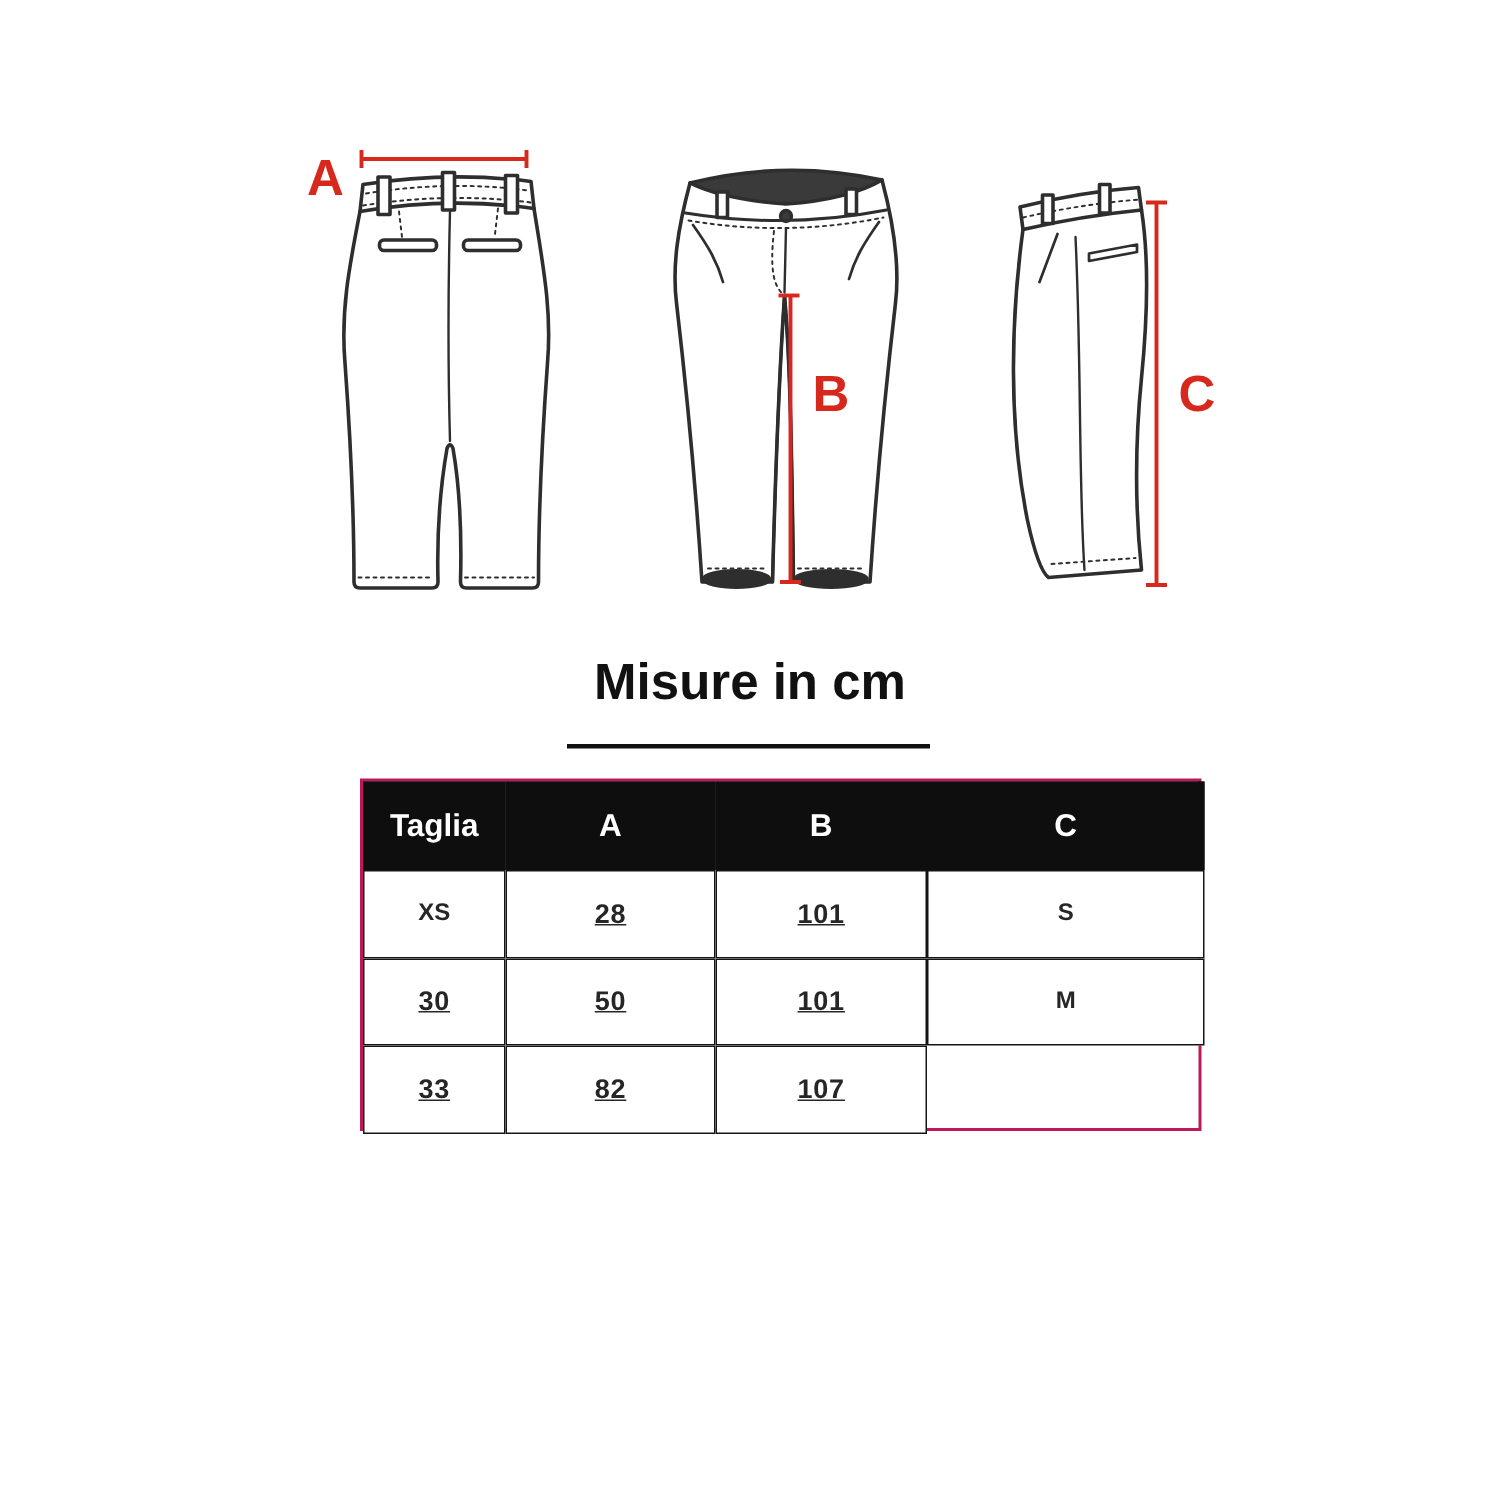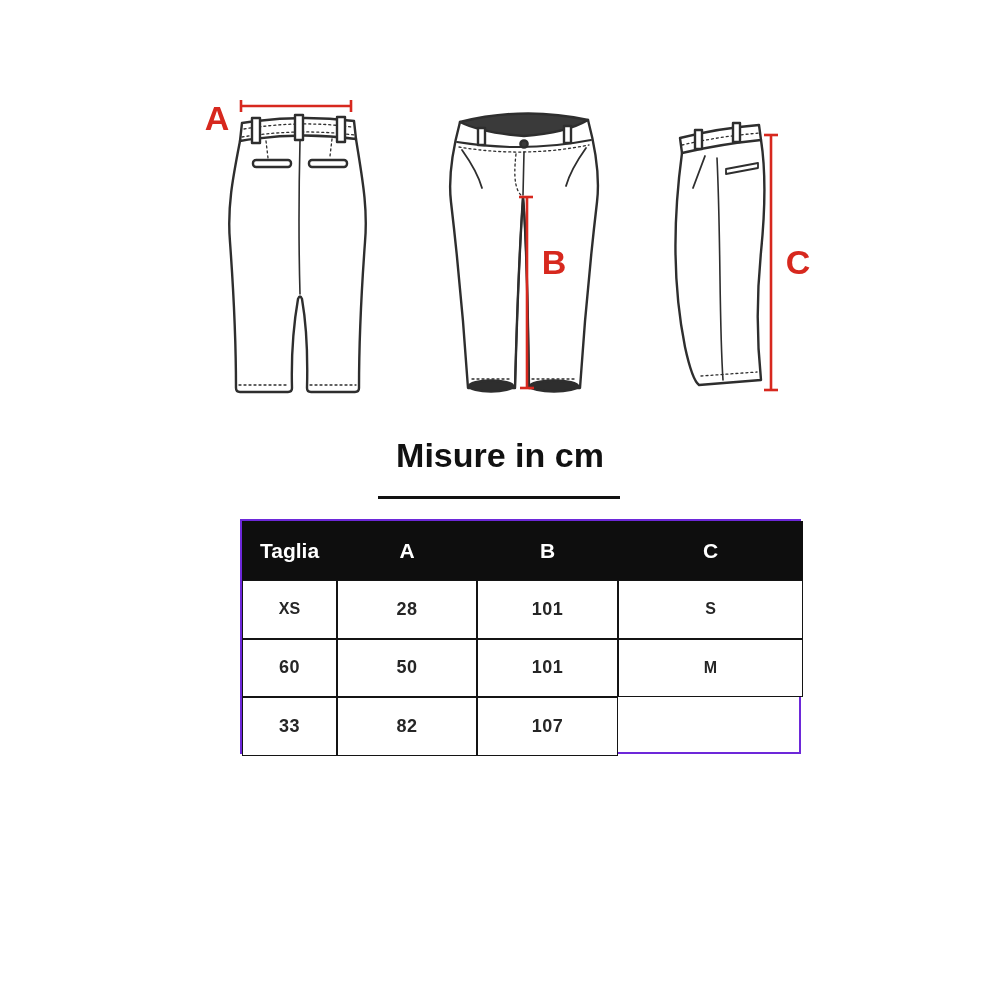--- a/index.html
+++ b/index.html
@@ -18,7 +18,7 @@
   .size-table{position:absolute;left:240px;top:519px;width:561px;height:235px;
               display:grid;grid-template-columns:95px 140px 141px 185px;
               grid-template-rows:59px 58.6px 58.6px 58.8px;
-              border:2px solid #6d28d9;box-sizing:border-box;}
+              border:2px solid #be185d;box-sizing:border-box;}
   .cell{display:flex;align-items:center;justify-content:center;
         border:1px solid #141414;box-sizing:border-box;
         font-weight:700;color:#262626;background:#ffffff;}

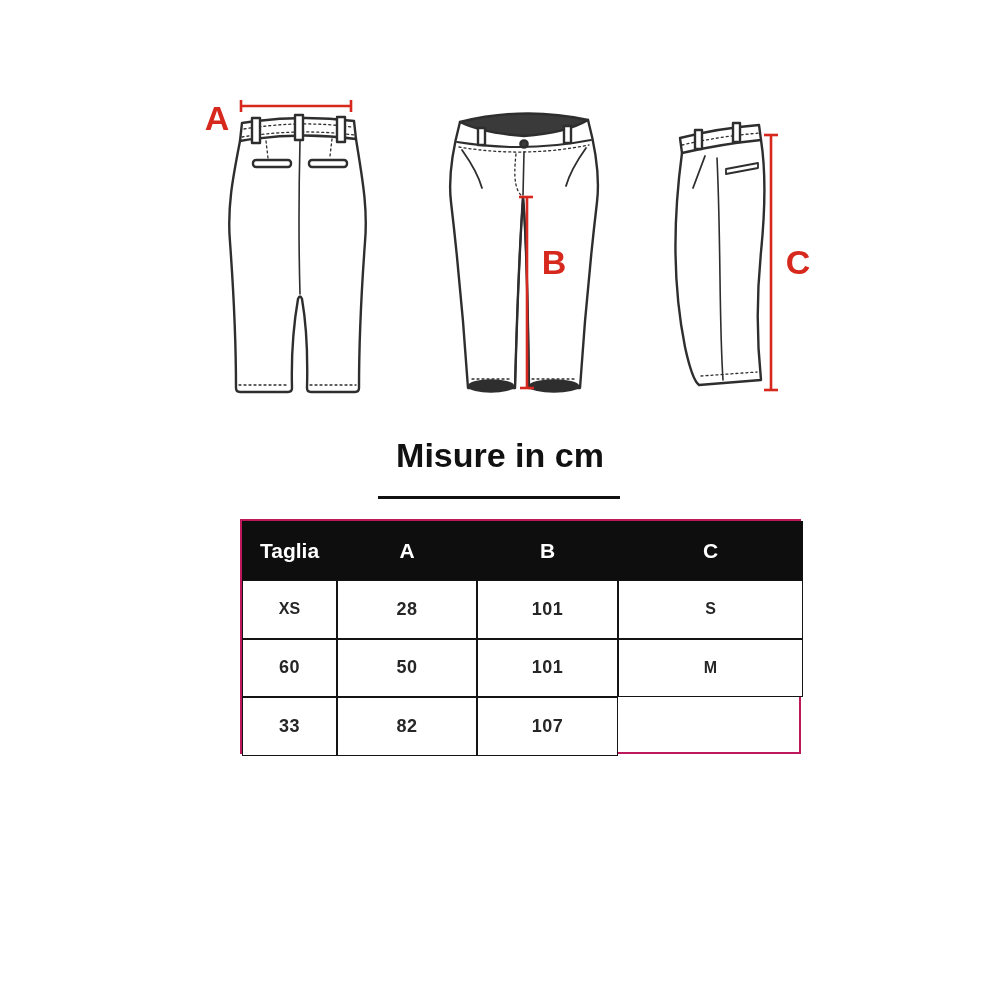--- a/index.html
+++ b/index.html
@@ -24,7 +24,7 @@
         font-weight:700;color:#262626;background:#ffffff;}
   .cell.head{background:#0e0e0e;color:#ffffff;border-color:#0e0e0e;font-size:21px;}
   .cell.size{font-size:16px;}
-  .cell.num{font-size:18px;letter-spacing:0.5px;}
+  .cell.num{font-size:18px;letter-spacing:0.5px;text-decoration:underline;}
 
   .measure-label{font-family:"Liberation Sans", sans-serif;font-weight:700;fill:#d7281e;font-size:34px;}
   svg .ln{stroke:#2e2e2e;fill:none;stroke-linecap:round;stroke-linejoin:round;}

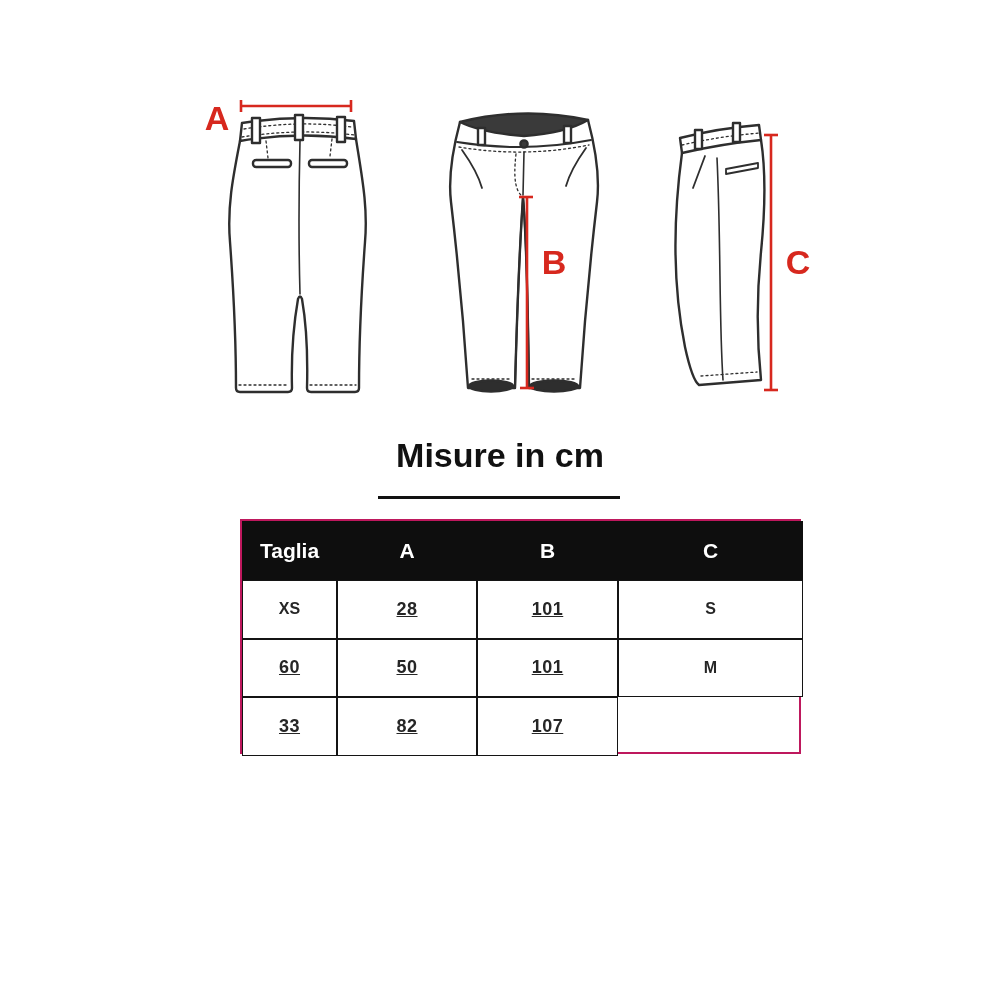--- a/index.html
+++ b/index.html
@@ -150,7 +150,7 @@
     <div class="cell num">101</div>
 
     <div class="cell size">S</div>
-    <div class="cell num">60</div>
+    <div class="cell num">30</div>
     <div class="cell num">50</div>
     <div class="cell num">101</div>
 

